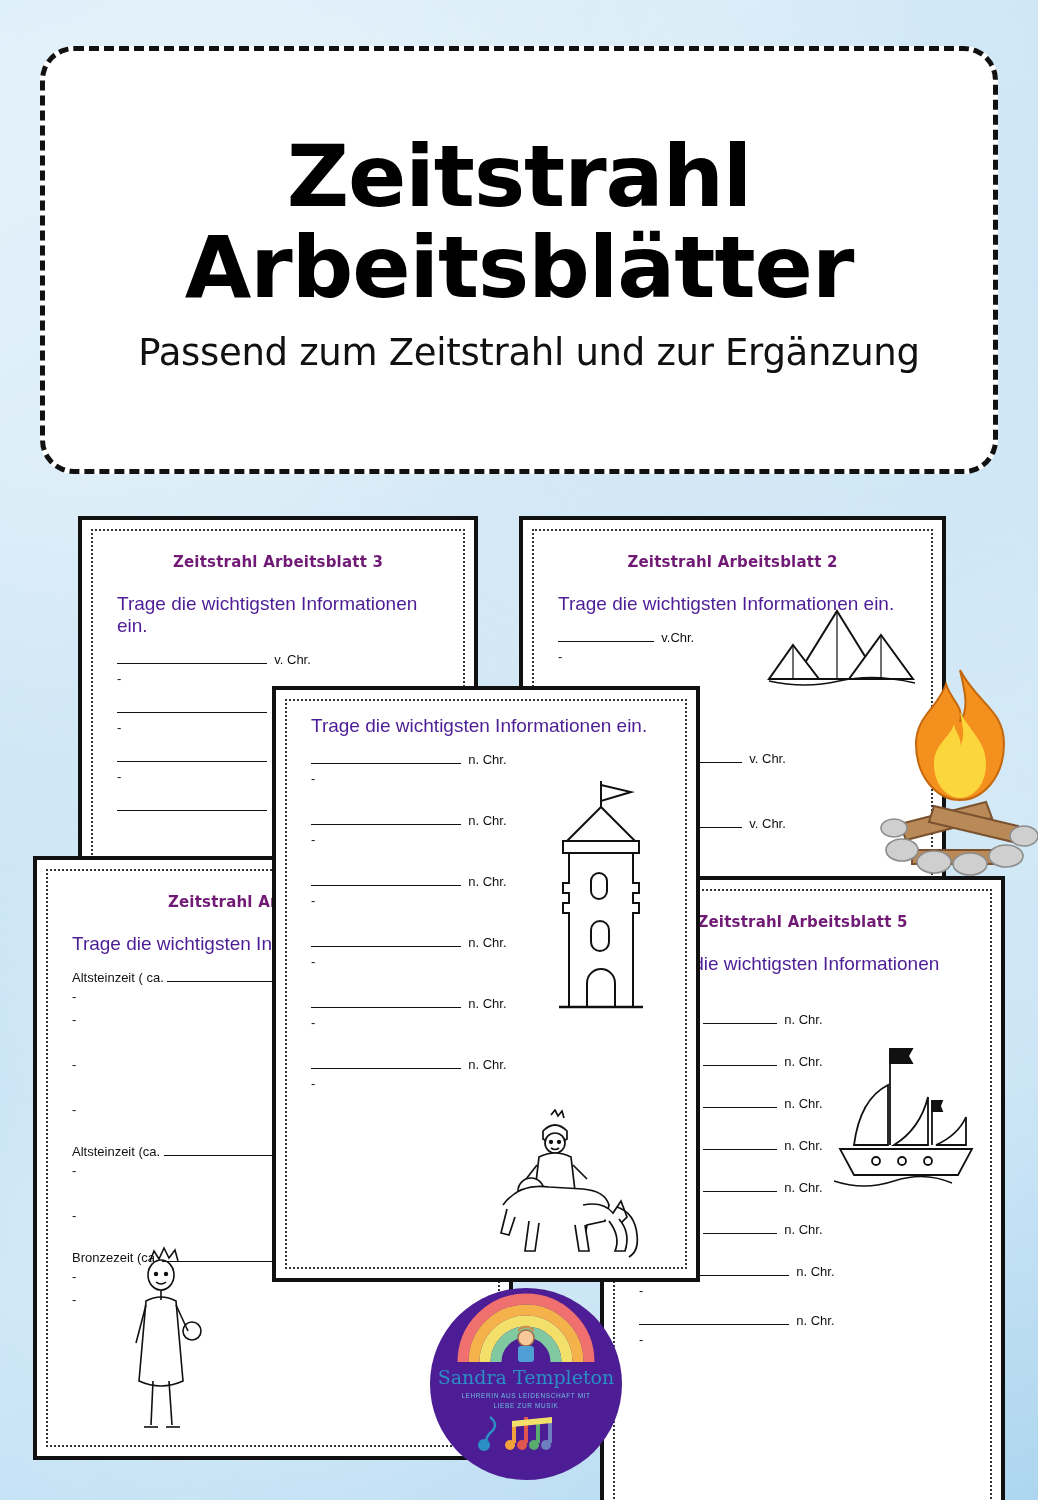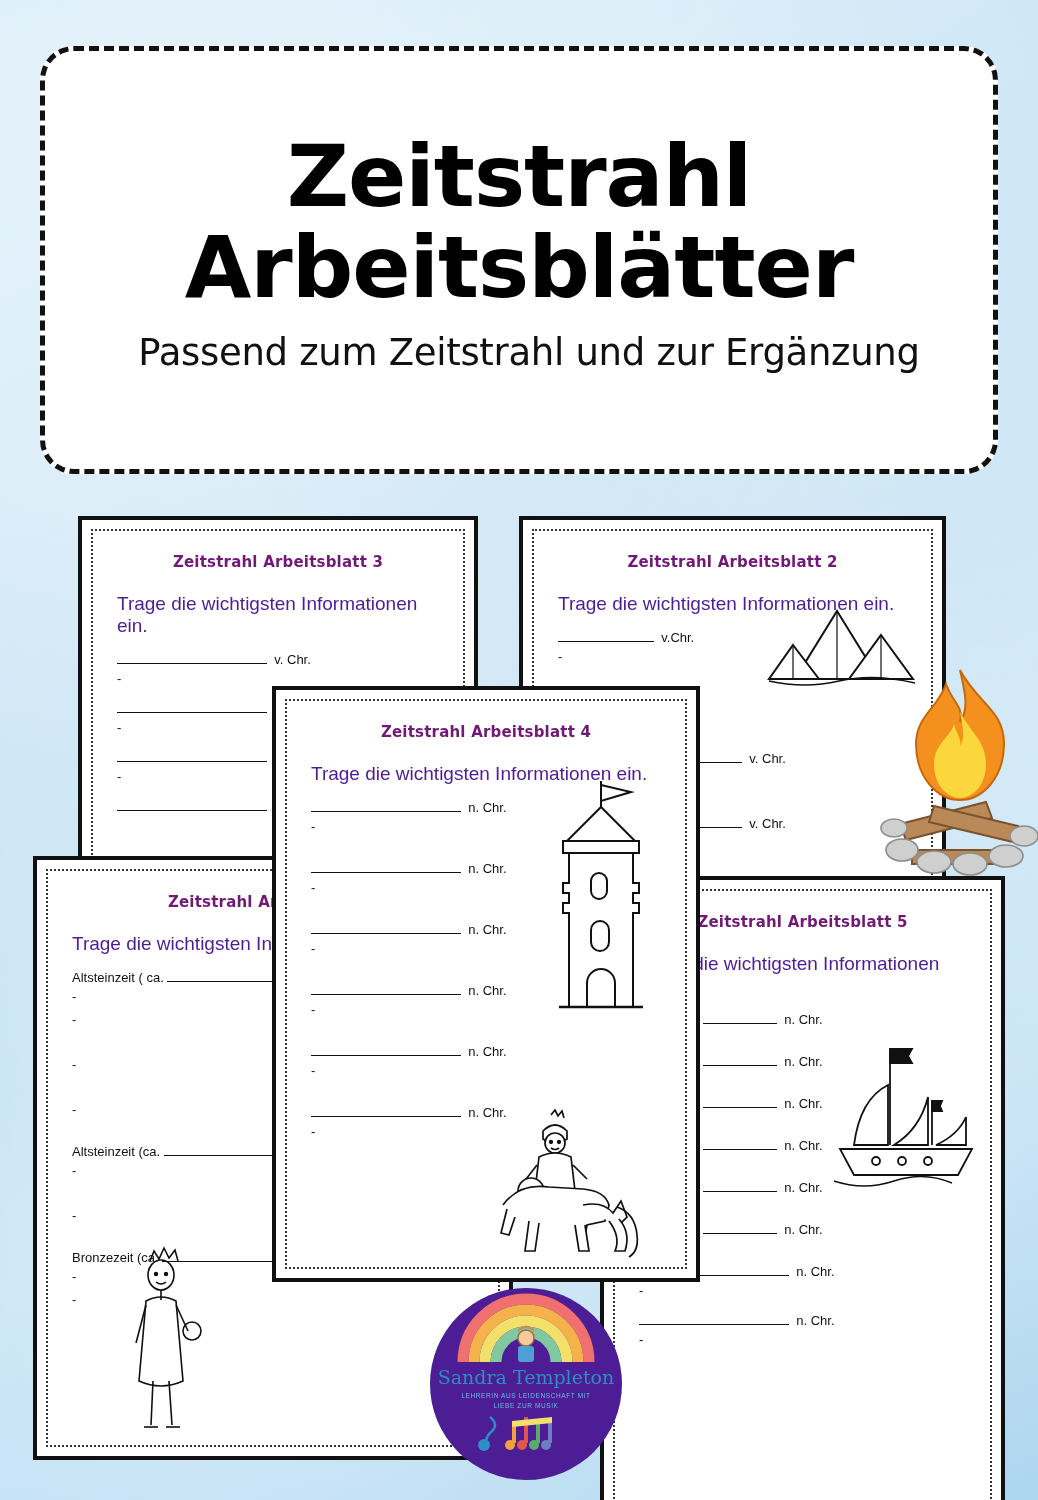--- a/index.html
+++ b/index.html
@@ -360,7 +360,6 @@
 
 <div class="sheet" id="sheet4">
   <div class="sheet-inner">
-    <div class="ws-title">Zeitstrahl Arbeitsblatt 4</div>
     <div class="ws-instr">Trage die wichtigsten Informationen ein.</div>
 
     <div class="ws-line">

